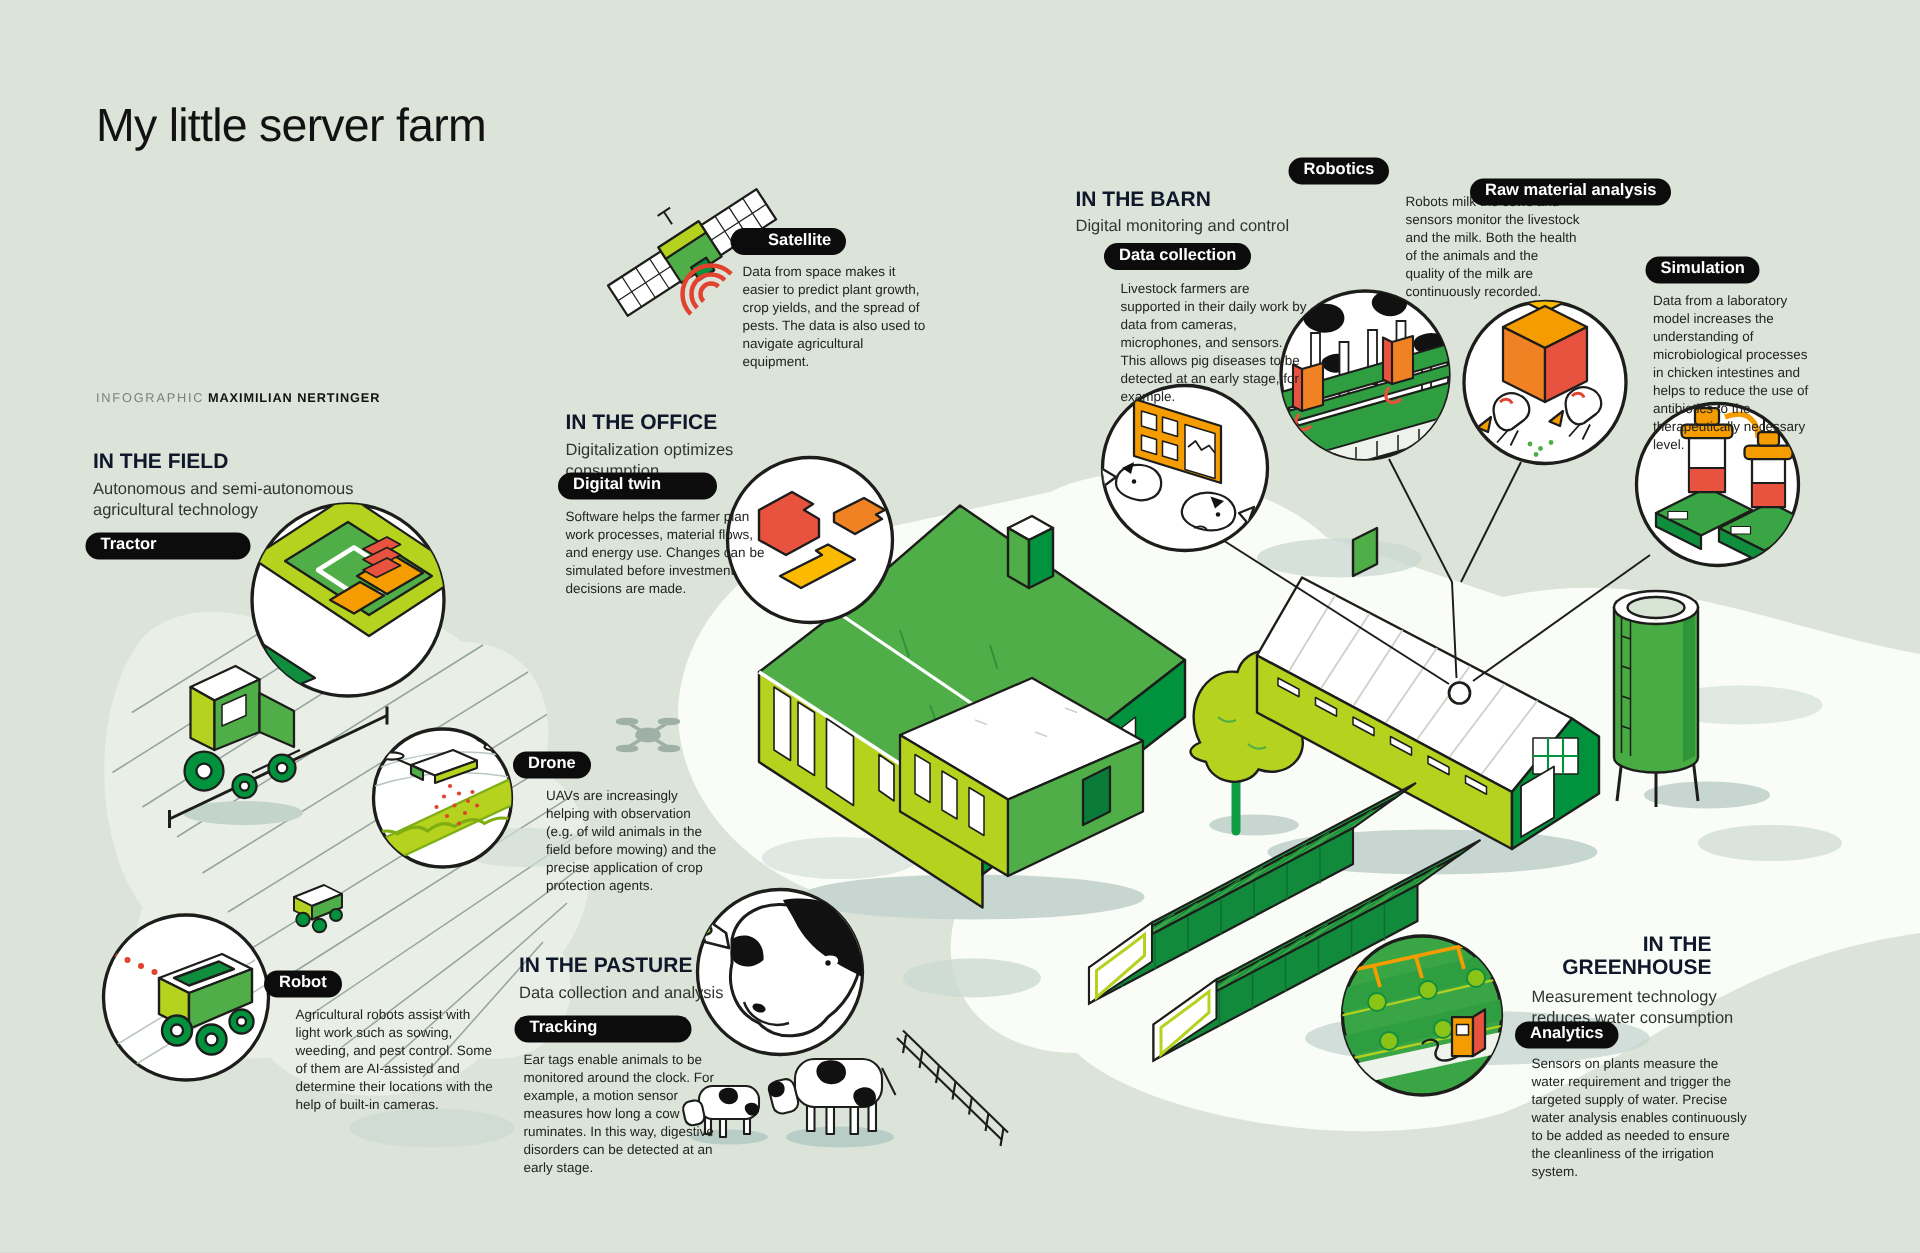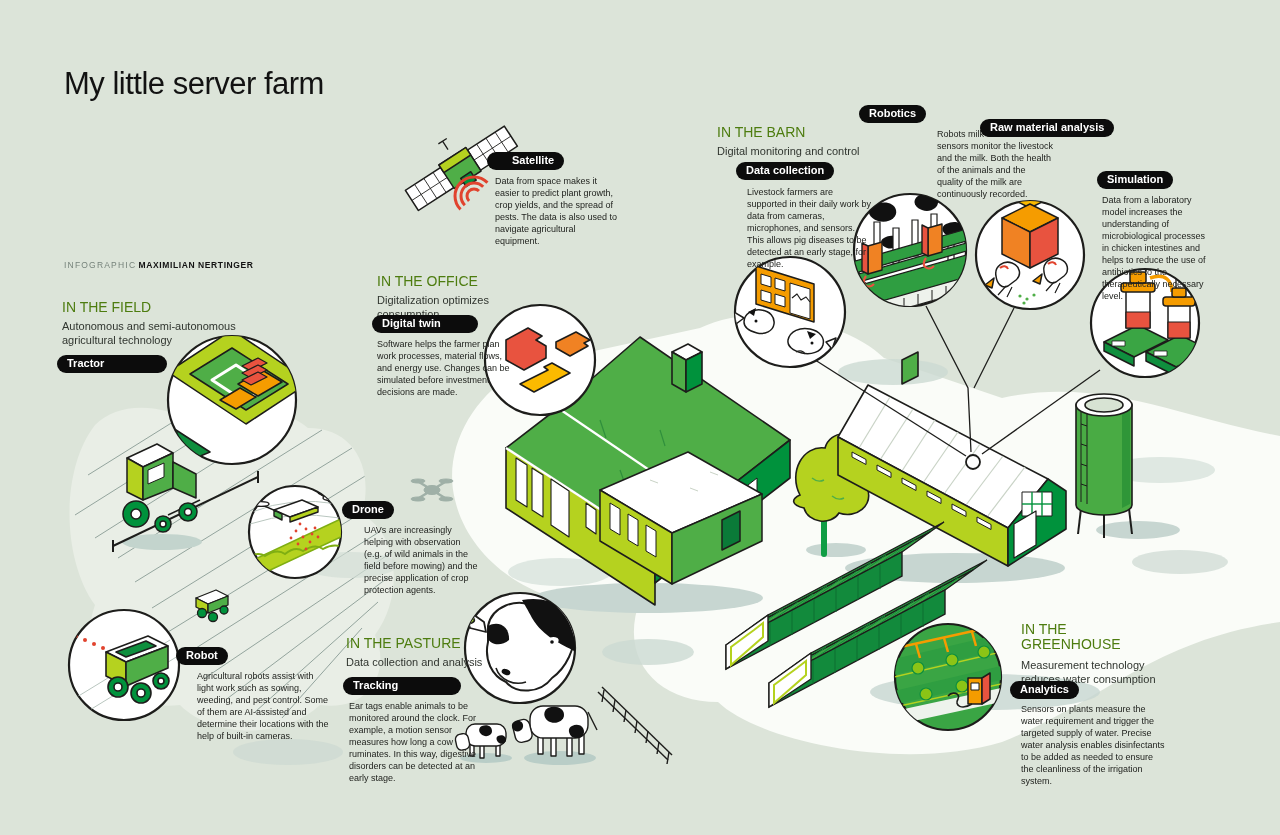--- a/index.html
+++ b/index.html
@@ -12,7 +12,7 @@
   .credit{font-size:8.5px;color:#121212;text-align:right;}
   .credit .muted{color:#76837b;letter-spacing:1.2px;font-weight:400;}
   .credit .name{font-weight:700;letter-spacing:0.6px;}
-  .sec-title{font-size:14px;font-weight:400;color:#4d7c0f;margin:0;line-height:1.1;}
+  .sec-title{font-size:14px;font-weight:700;color:#0f172a;margin:0;line-height:1.1;text-align:right;}
   .sec-sub{font-size:11px;color:#30352f;line-height:1.25;margin-top:2px;}
   .pill{display:inline-block;background:#0c0c0c;color:#fff;font-size:11px;font-weight:700;
         padding:3px 10px 4px;border-radius:11px;white-space:nowrap;line-height:1;box-sizing:border-box;}

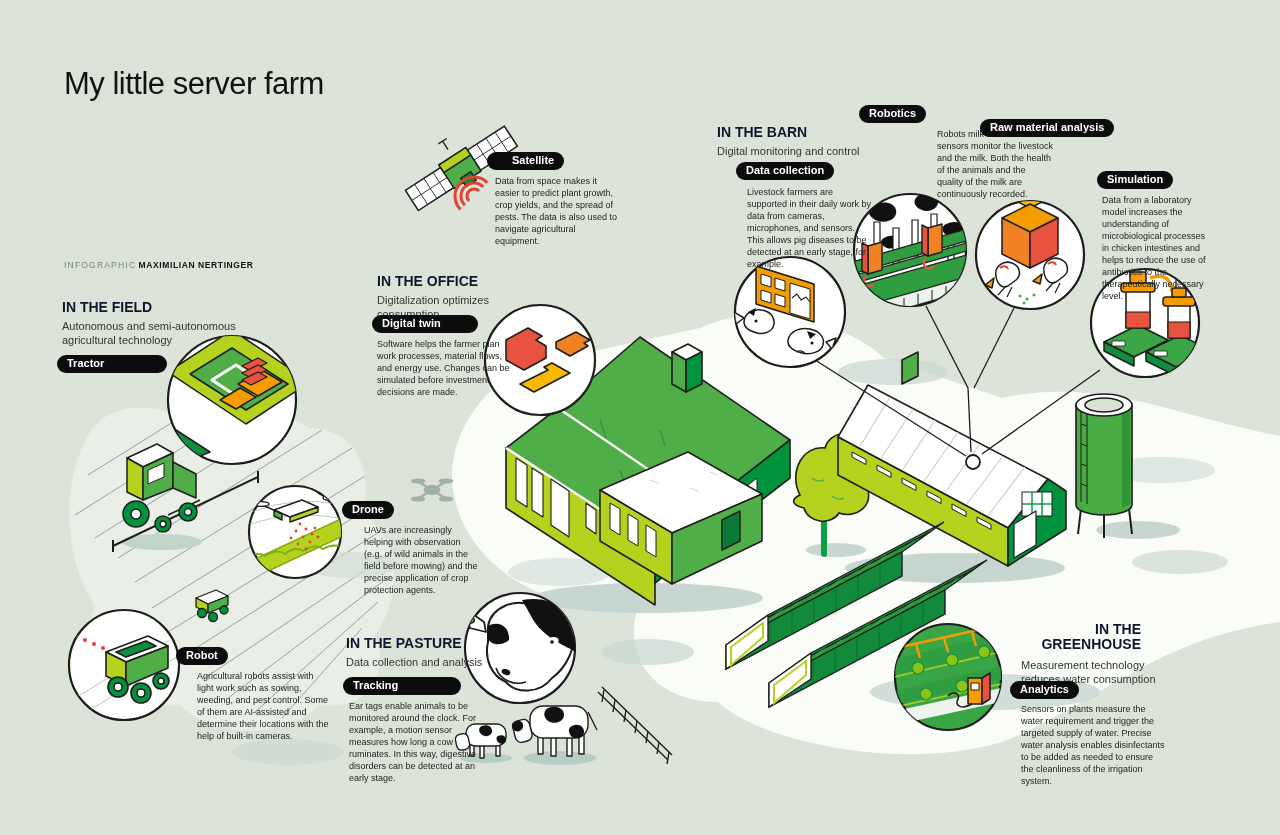--- a/index.html
+++ b/index.html
@@ -650,7 +650,7 @@
 <h2 class="abs sec-title" style="left:1021px;top:622px;width:120px;">IN THE GREENHOUSE</h2>
 <div class="abs sec-sub" style="left:1021px;top:657px;width:155px;">Measurement technology reduces water consumption</div>
 <span class="abs pill" style="left:1010px;top:681px;">Analytics</span>
-<div class="abs body-txt" style="left:1021px;top:704px;width:147px;">Sensors on plants measure the water requirement and trigger the targeted supply of water. Precise water analysis enables disinfectants to be added as needed to ensure the cleanliness of the irrigation system.</div>
+<div class="abs body-txt" style="left:1021px;top:704px;width:147px;">Sensors on plants measure the water requirement and trigger the targeted supply of water. Precise water analysis enables continuously to be added as needed to ensure the cleanliness of the irrigation system.</div>
 
 </div>
 

